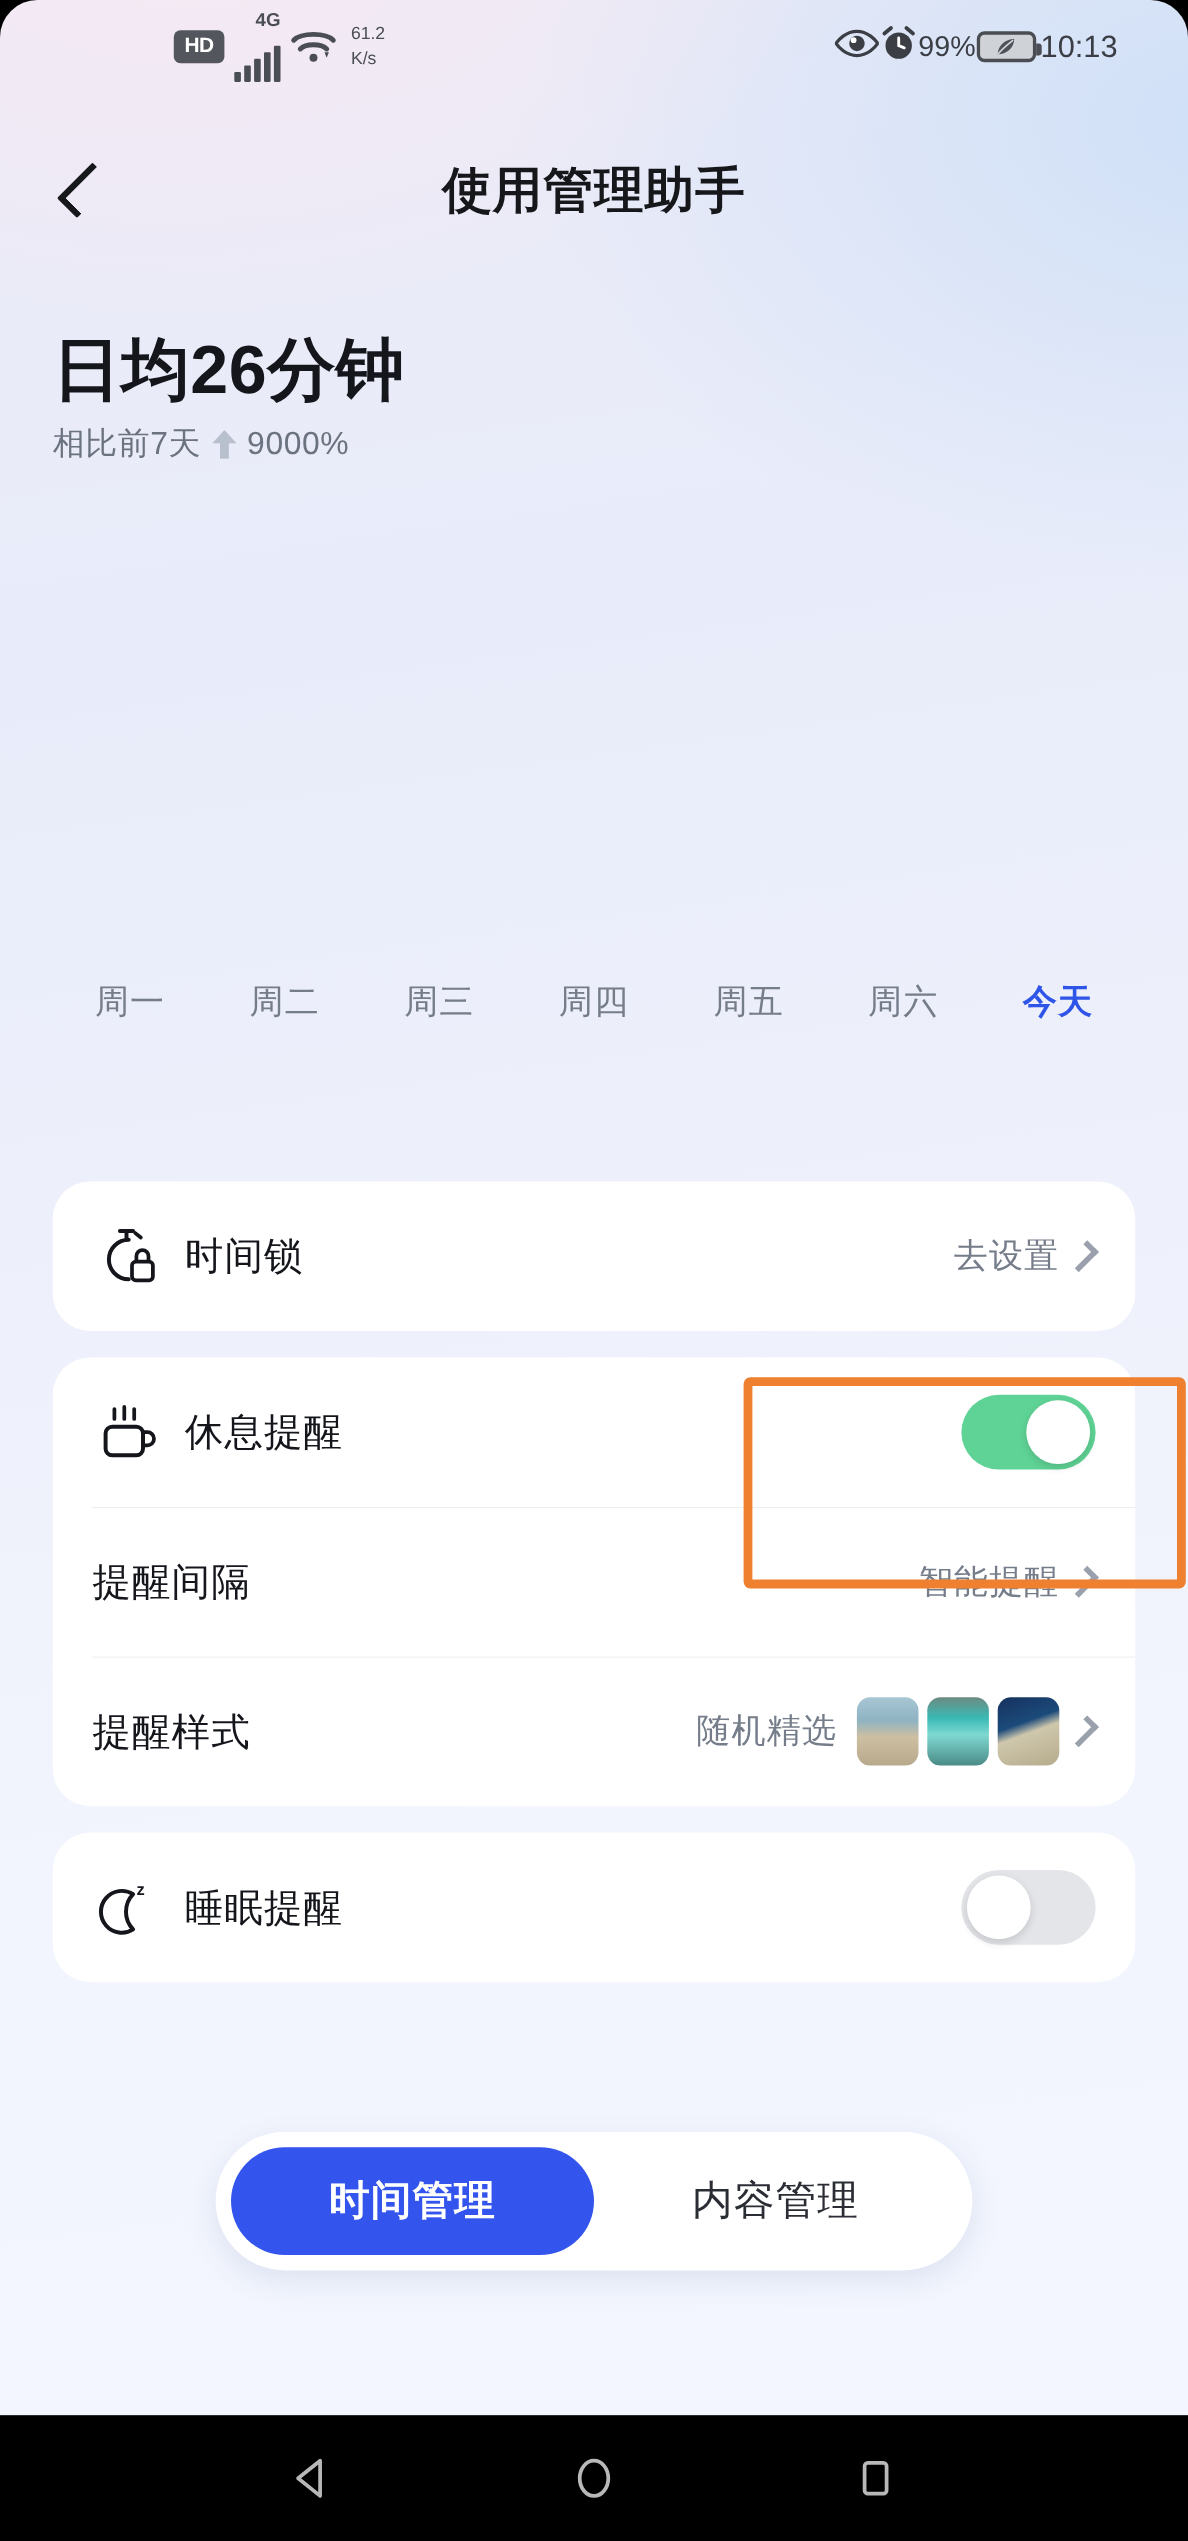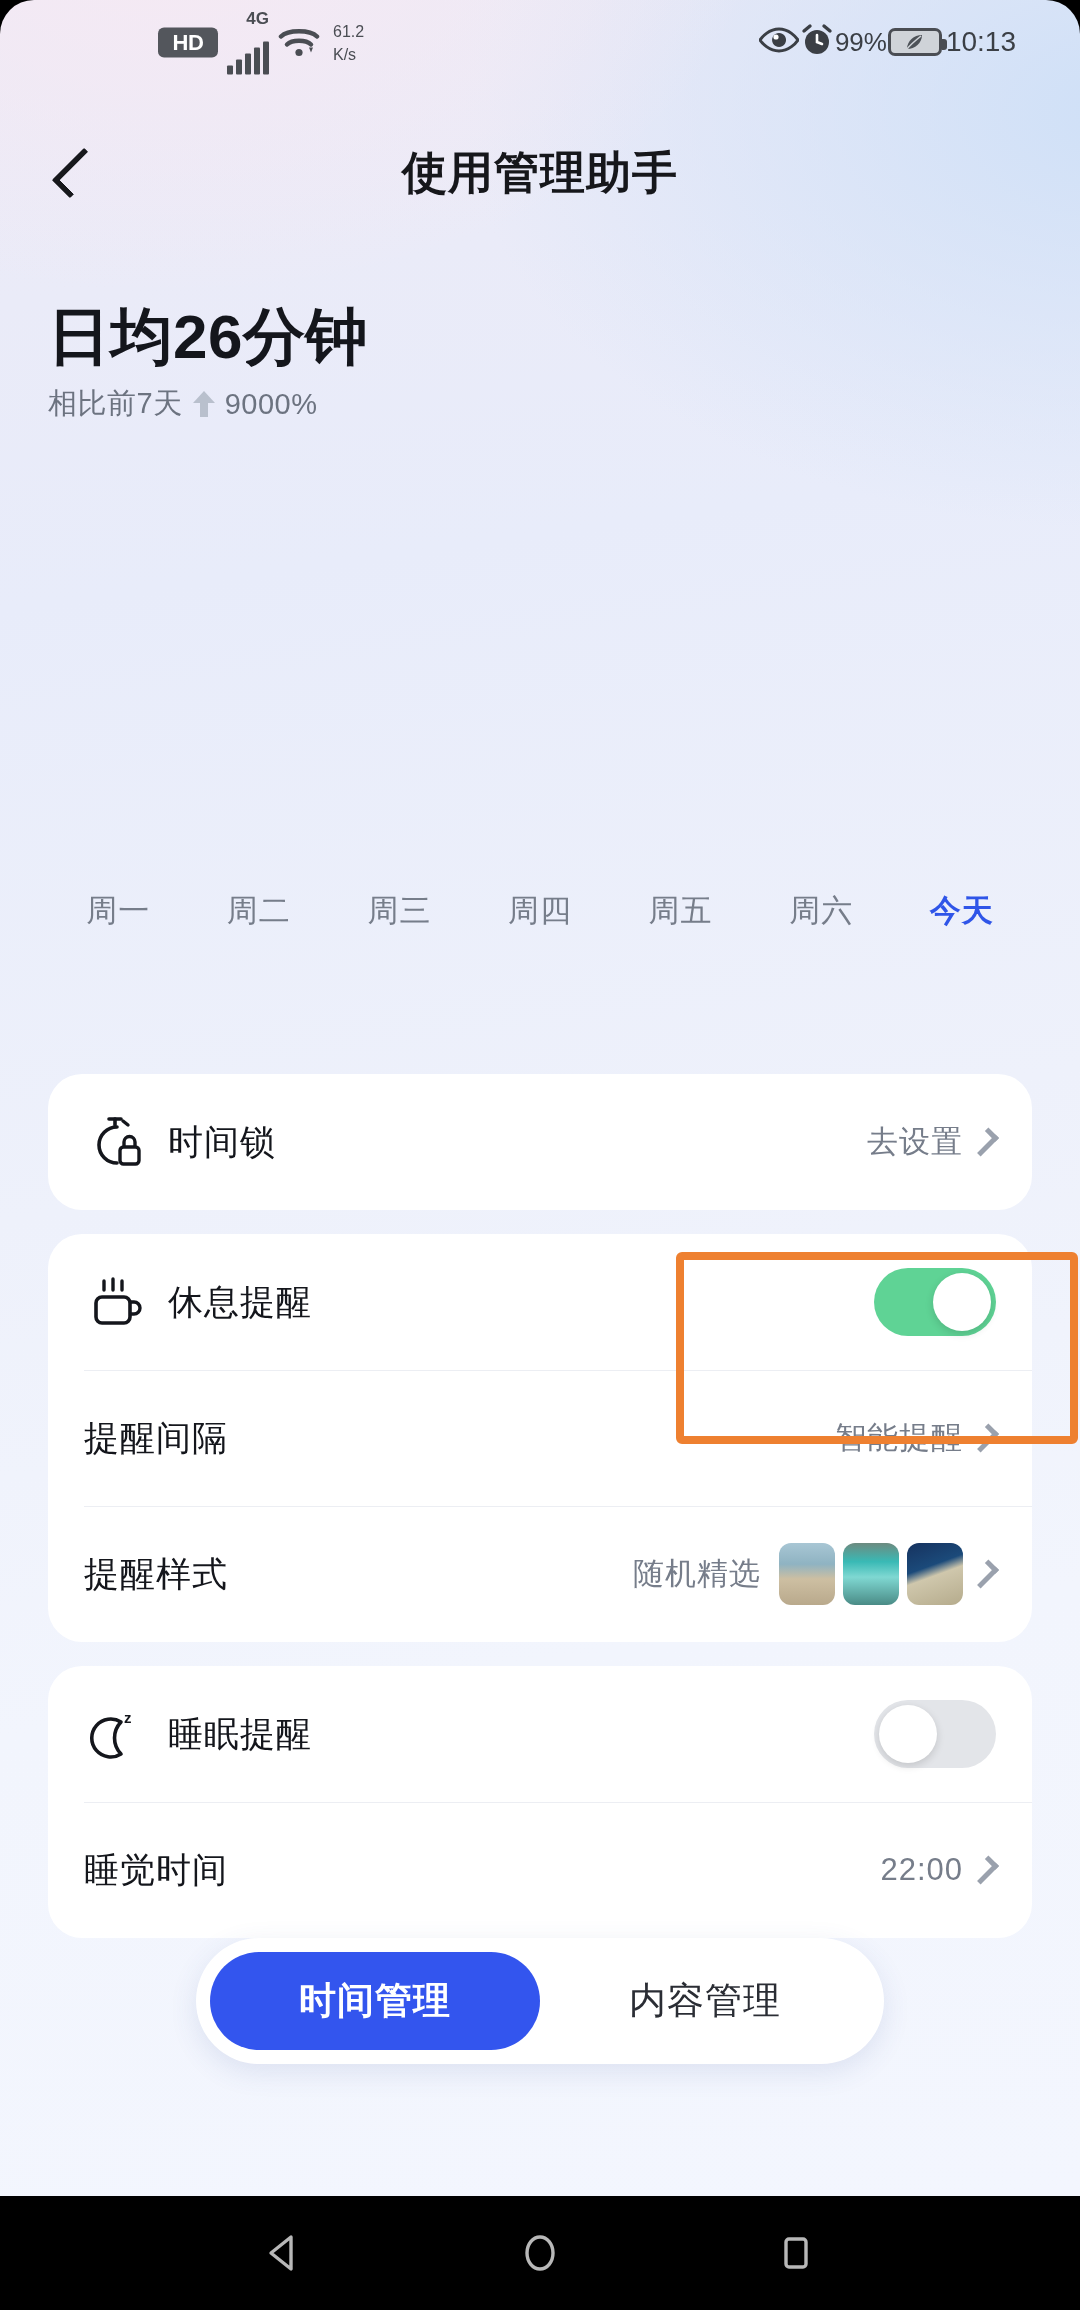--- a/index.html
+++ b/index.html
@@ -51,11 +51,11 @@
     gap: 9px;
   }
   .hd-badge {
-    width: 60px; height: 30px;
+    width: 46px; height: 30px;
     background: #53565c;
     color: #fff;
     border-radius: 6px;
-    font-size: 22px;
+    font-size: 19px;
     font-weight: 700;
     display: flex;
     align-items: center;

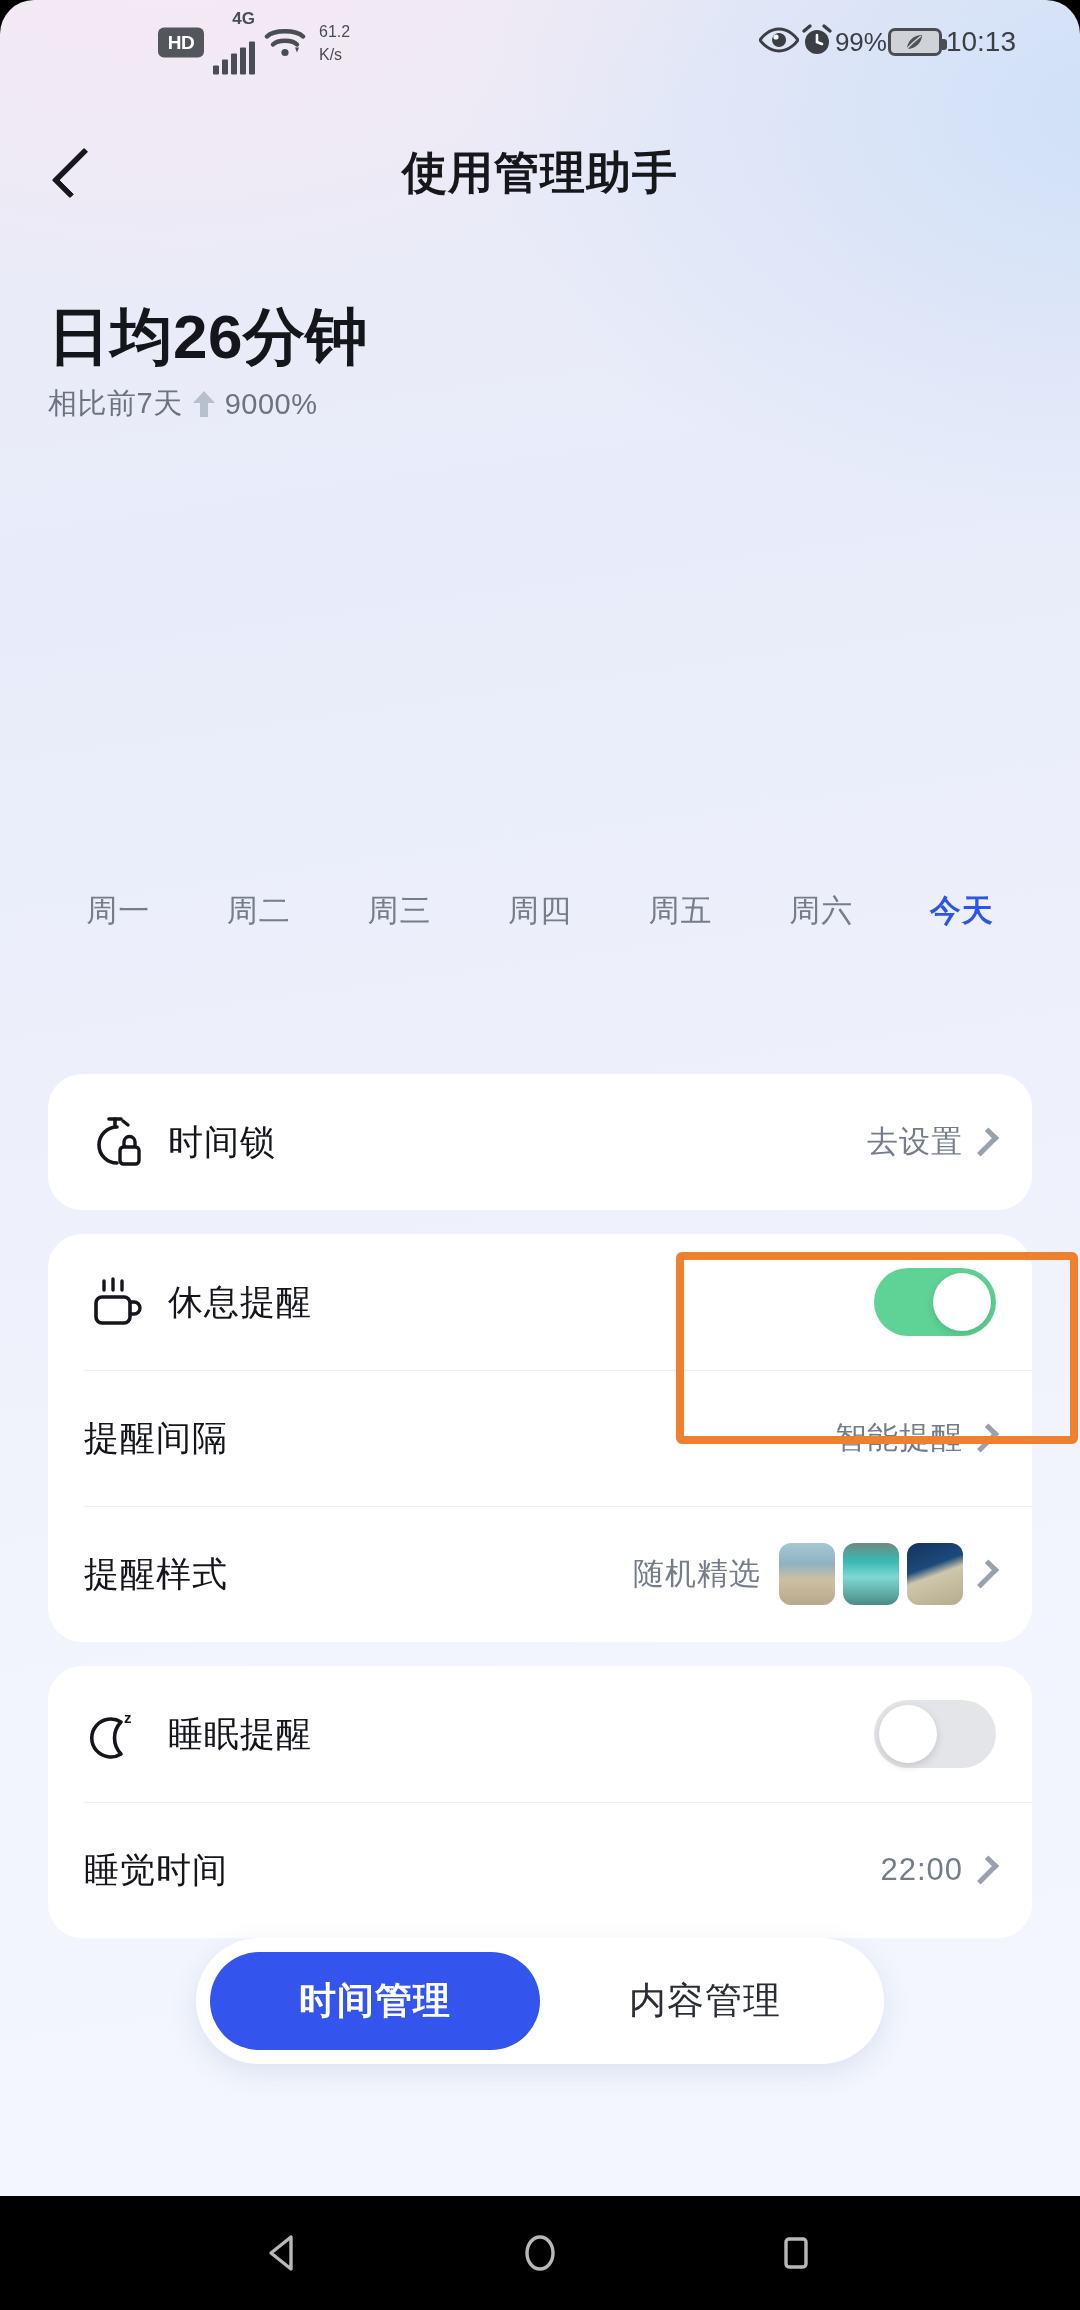--- a/index.html
+++ b/index.html
@@ -570,13 +570,6 @@
           </span>
         </div>
 
-        <div class="row">
-          <span class="row-label">睡觉时间</span>
-          <span class="row-right">
-            <span class="row-value">22:00</span>
-            <span class="chev"></span>
-          </span>
-        </div>
       </div>
 
     </div>

